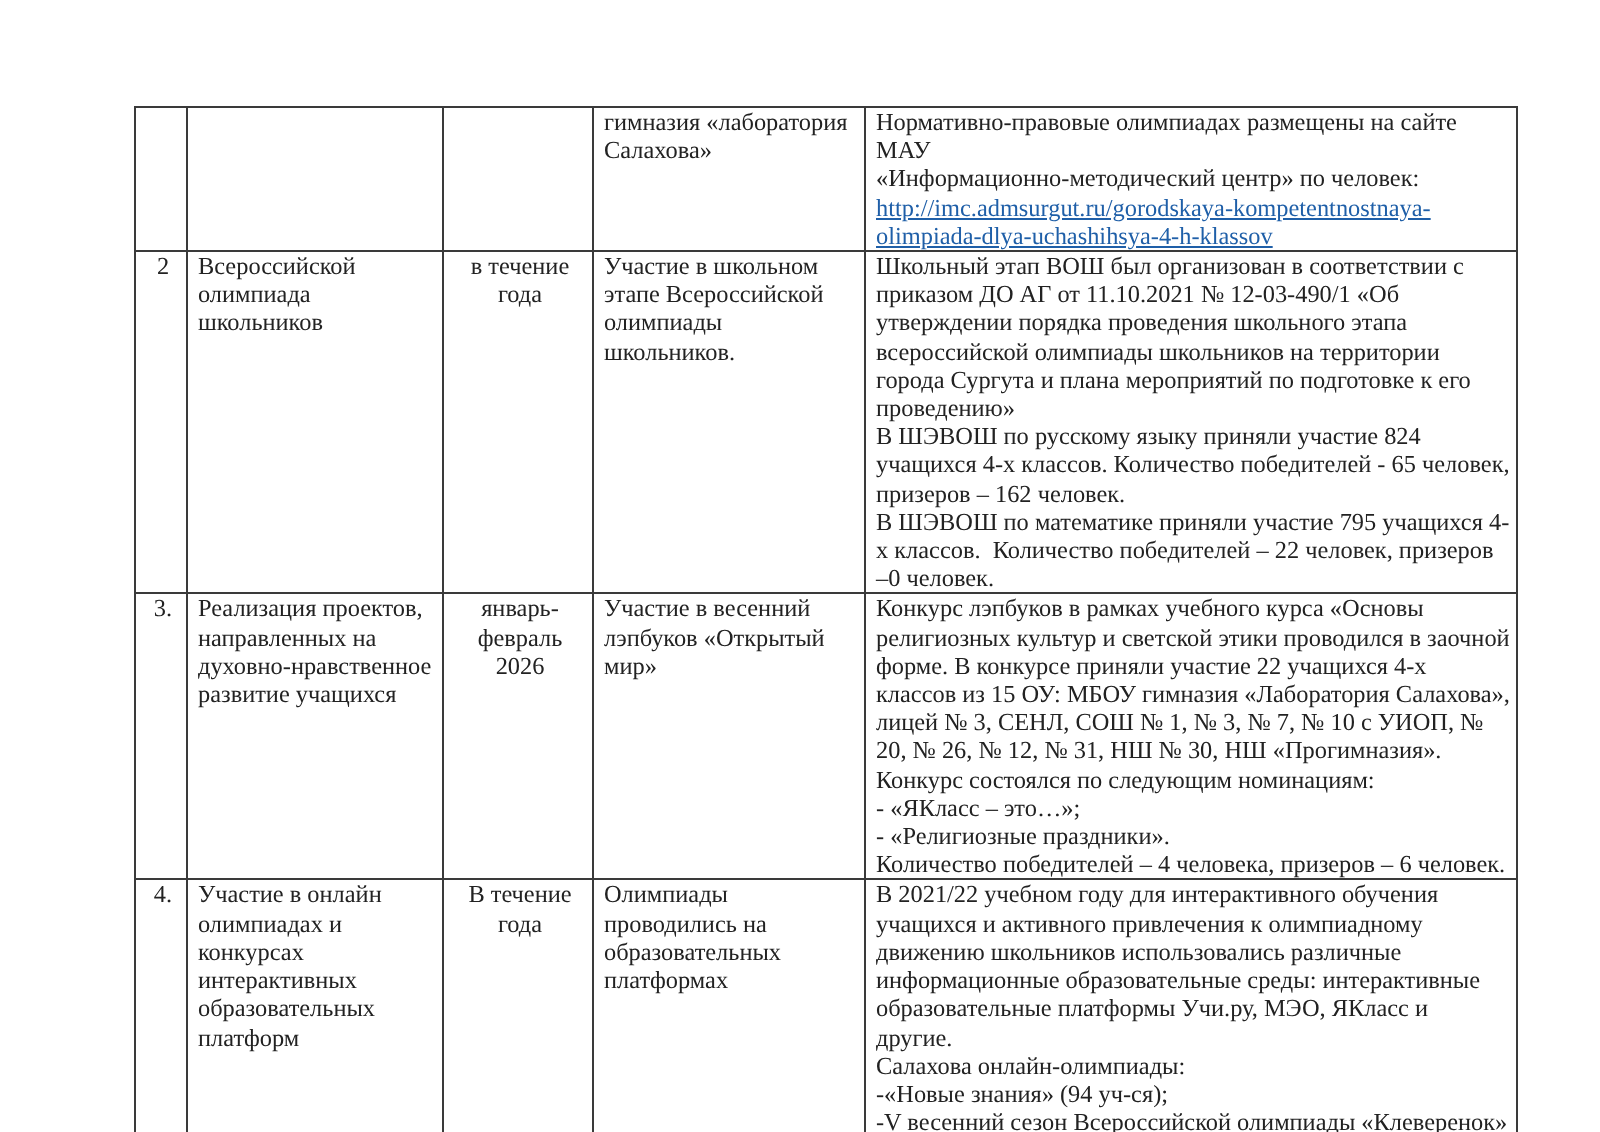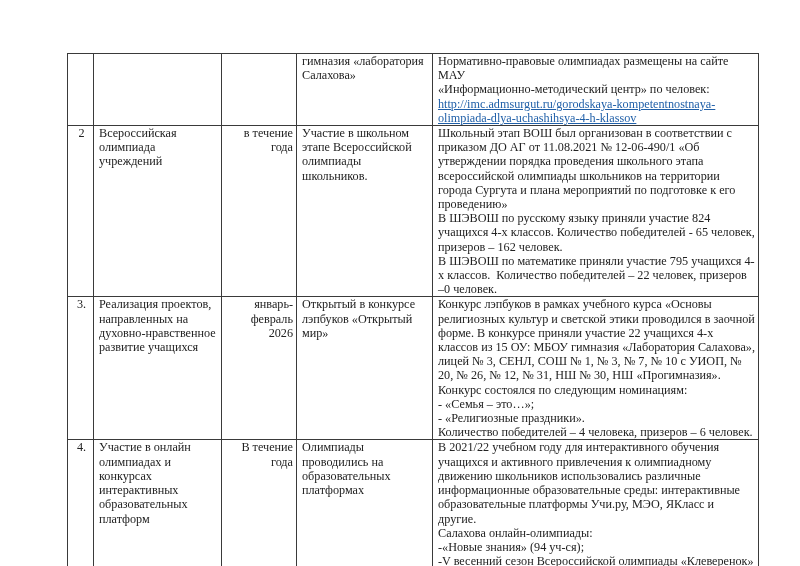--- a/index.html
+++ b/index.html
@@ -47,7 +47,7 @@
       </tr>
       <tr class="r1">
         <td class="num">2</td>
-        <td>Всероссийская олимпиада учреждений</td>
+        <td>Всероссийской олимпиада школьников</td>
         <td class="when">в течение года</td>
         <td>Участие в школьном этапе Всероссийской олимпиады школьников.</td>
         <td>

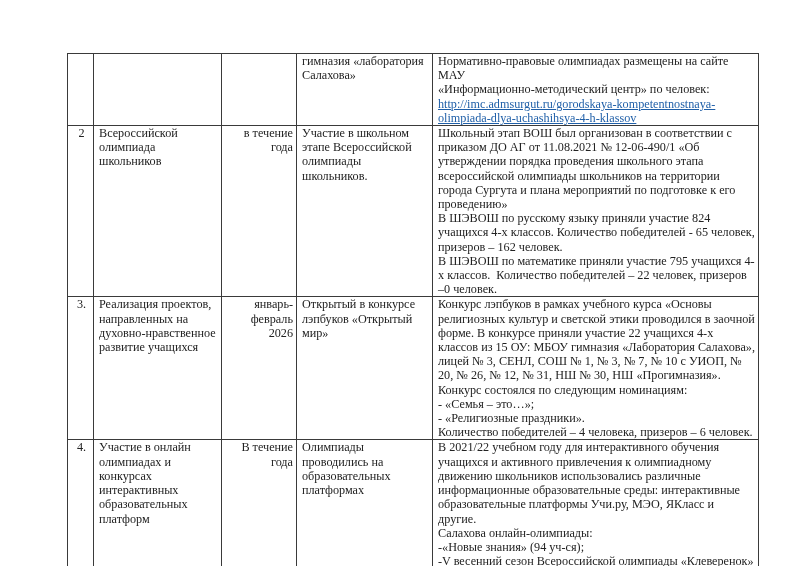--- a/index.html
+++ b/index.html
@@ -13,7 +13,7 @@
   col.c1 { width: 26px; } col.c2 { width: 128px; } col.c3 { width: 75px; }
   col.c4 { width: 136px; } col.c5 { width: 326px; }
   td.num { text-align: center; padding: 0; }
-  td.when { text-align: right; }
+  td.when { text-align: center; }
   .line { display: block; white-space: pre-wrap; }
   a.link { color: #1f5fa8; text-decoration: underline; }
   tr.r0 td { height: 52px; }

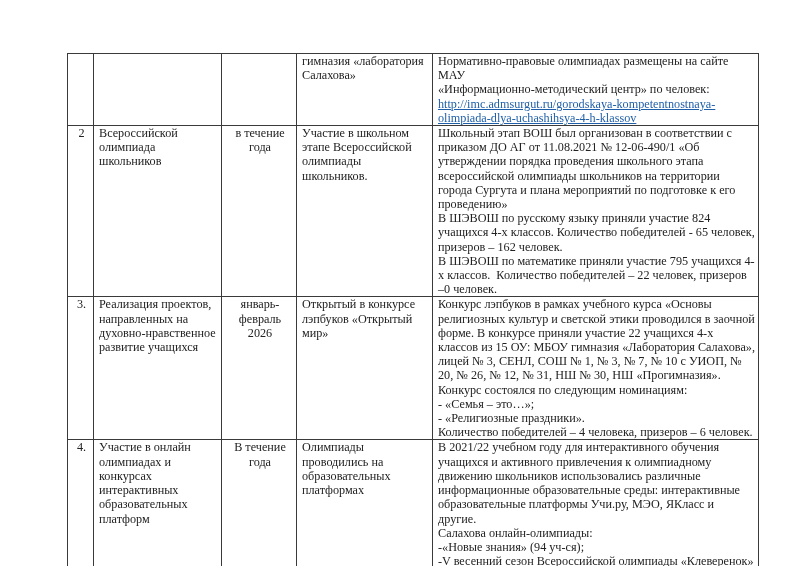--- a/index.html
+++ b/index.html
@@ -51,7 +51,7 @@
         <td class="when">в течение года</td>
         <td>Участие в школьном этапе Всероссийской олимпиады школьников.</td>
         <td>
-          <span class="line">Школьный этап ВОШ был организован в соответствии с приказом ДО АГ от 11.08.2021 № 12-06-490/1 «Об утверждении порядка проведения школьного этапа всероссийской олимпиады школьников на территории города Сургута и плана мероприятий по подготовке к его проведению»</span>
+          <span class="line">Школьный этап ВОШ был организован в соответствии с приказом ДО АГ от 11.10.2021 № 12-03-490/1 «Об утверждении порядка проведения школьного этапа всероссийской олимпиады школьников на территории города Сургута и плана мероприятий по подготовке к его проведению»</span>
           <span class="line">В ШЭВОШ по русскому языку приняли участие 824 учащихся 4-х классов. Количество победителей - 65 человек, призеров – 162 человек.</span>
           <span class="line">В ШЭВОШ по математике приняли участие 795 учащихся 4-х классов.  Количество победителей – 22 человек, призеров –0 человек.</span>
         </td>

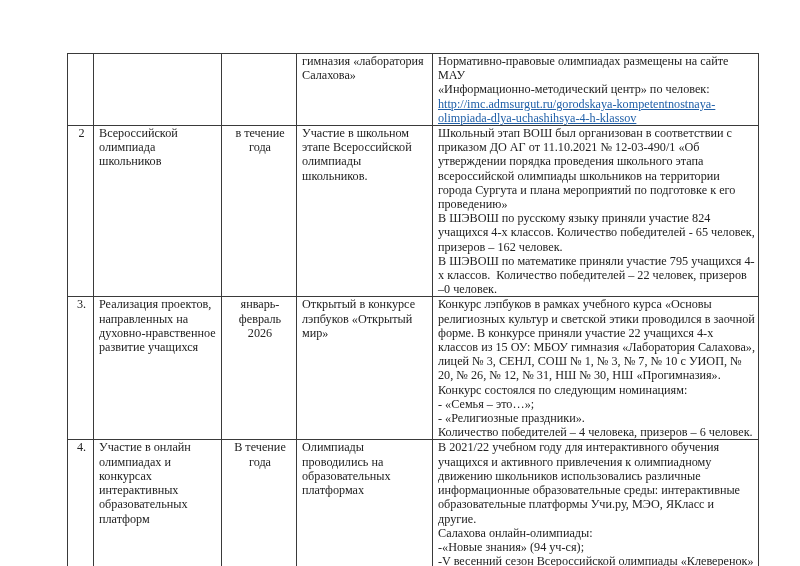--- a/index.html
+++ b/index.html
@@ -60,7 +60,7 @@
         <td class="num">3.</td>
         <td>Реализация проектов, направленных на духовно-нравственное развитие учащихся</td>
         <td class="when">январь-февраль 2026</td>
-        <td>  Открытый в конкурсе лэпбуков «Открытый мир»</td>
+        <td>  Участие в весенний лэпбуков «Открытый мир»</td>
         <td>
           <span class="line">Конкурс лэпбуков в рамках учебного курса «Основы религиозных культур и светской этики проводился в заочной форме. В конкурсе приняли участие 22 учащихся 4-х классов из 15 ОУ: МБОУ гимназия «Лаборатория Салахова», лицей № 3, СЕНЛ, СОШ № 1, № 3, № 7, № 10 с УИОП, № 20, № 26, № 12, № 31, НШ № 30, НШ «Прогимназия».</span>
           <span class="line">Конкурс состоялся по следующим номинациям:</span>

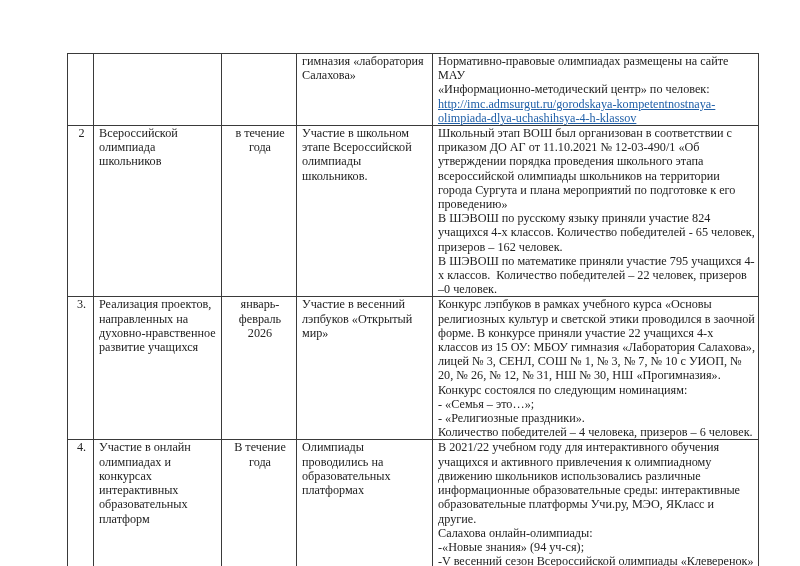--- a/index.html
+++ b/index.html
@@ -64,7 +64,7 @@
         <td>
           <span class="line">Конкурс лэпбуков в рамках учебного курса «Основы религиозных культур и светской этики проводился в заочной форме. В конкурсе приняли участие 22 учащихся 4-х классов из 15 ОУ: МБОУ гимназия «Лаборатория Салахова», лицей № 3, СЕНЛ, СОШ № 1, № 3, № 7, № 10 с УИОП, № 20, № 26, № 12, № 31, НШ № 30, НШ «Прогимназия».</span>
           <span class="line">Конкурс состоялся по следующим номинациям:</span>
-          <span class="line">- «Семья – это…»;</span>
+          <span class="line">- «ЯКласс – это…»;</span>
           <span class="line">- «Религиозные праздники».</span>
           <span class="line">Количество победителей – 4 человека, призеров – 6 человек.</span>
         </td>

